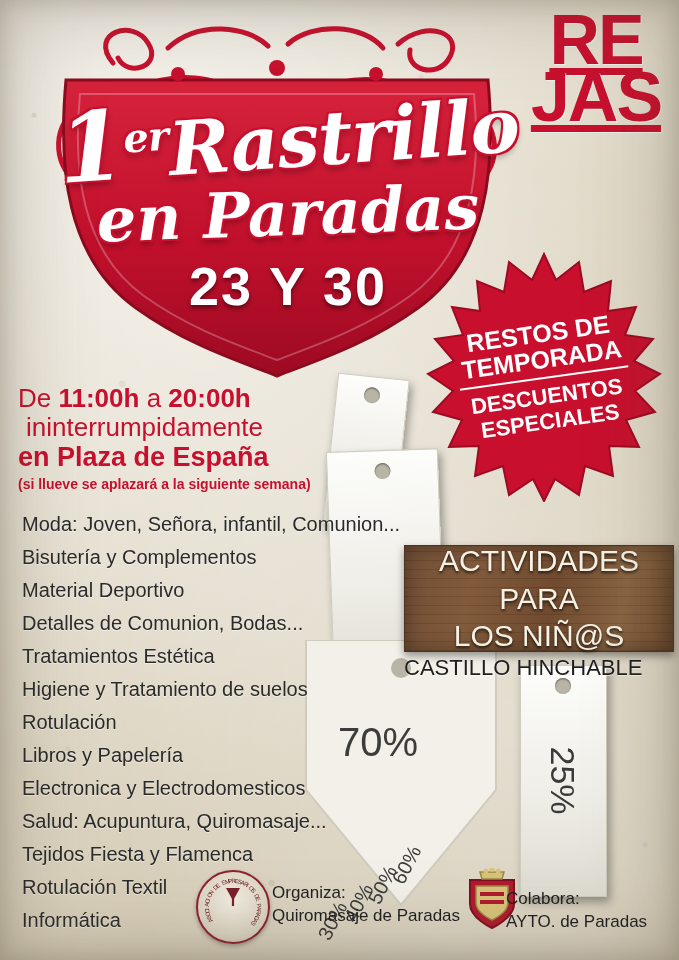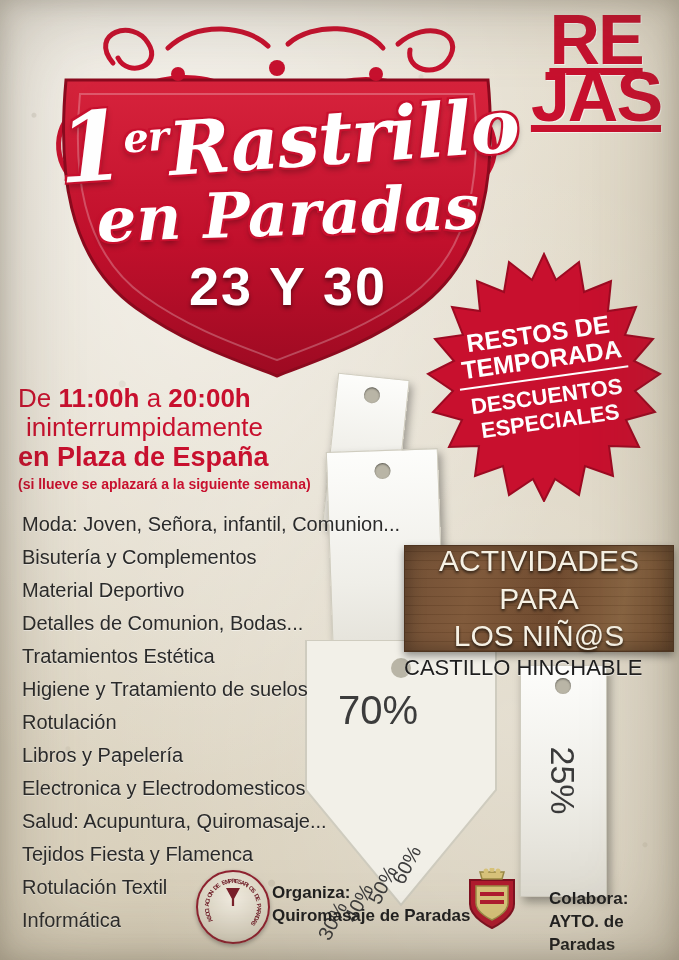--- a/index.html
+++ b/index.html
@@ -206,7 +206,7 @@
   }
   .arrow-70 {
     position: absolute;
-    left: 338px; top: 688px;
+    left: 338px; top: 720px;
     font-size: 40px;
     color: #3c3c3c;
     font-family: "Liberation Sans", sans-serif;

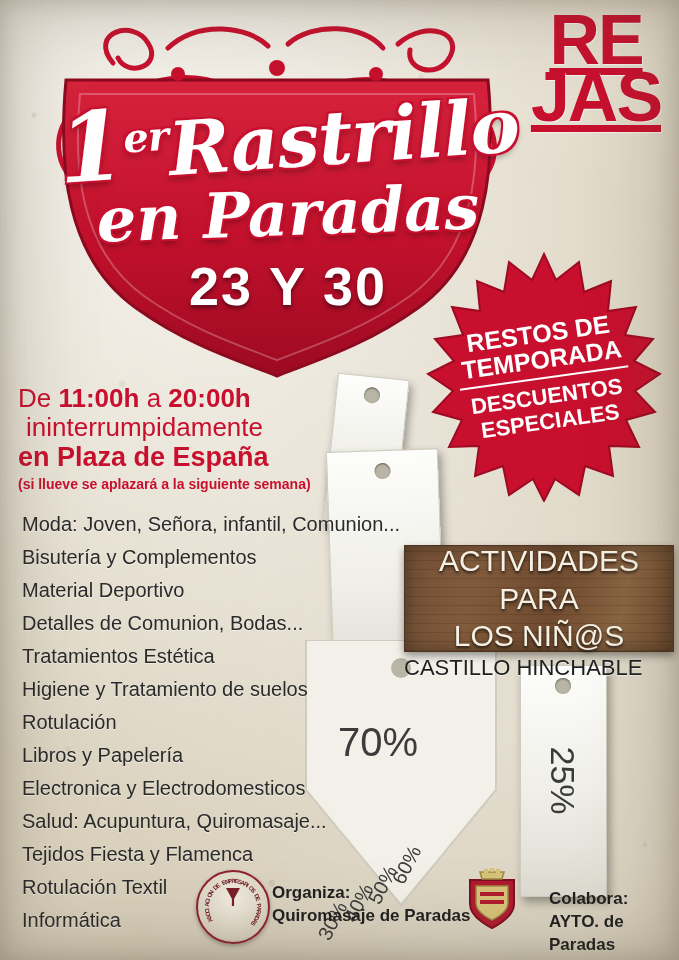--- a/index.html
+++ b/index.html
@@ -261,7 +261,6 @@
     left: 0; bottom: 6px;
     width: 679px;
     height: 90px;
-    font-weight: bold;
   }
   .logo-circle {
     position: absolute;

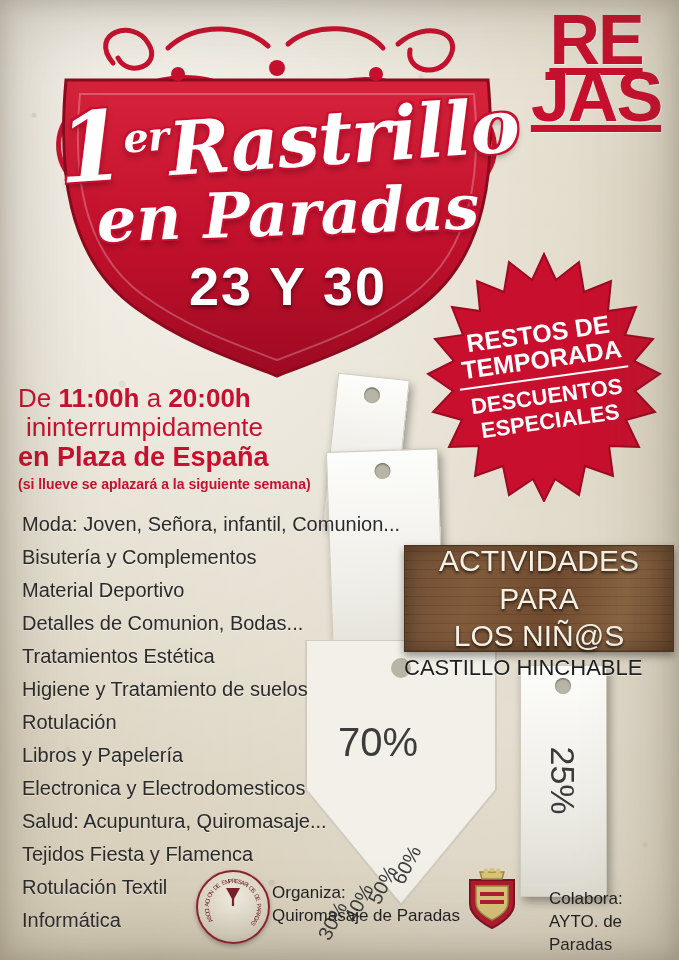--- a/index.html
+++ b/index.html
@@ -310,7 +310,6 @@
     font-size: 17px;
     color: #1f1f1f;
     line-height: 1.35;
-    margin-left: 43px;
   }
 </style>
 </head>

